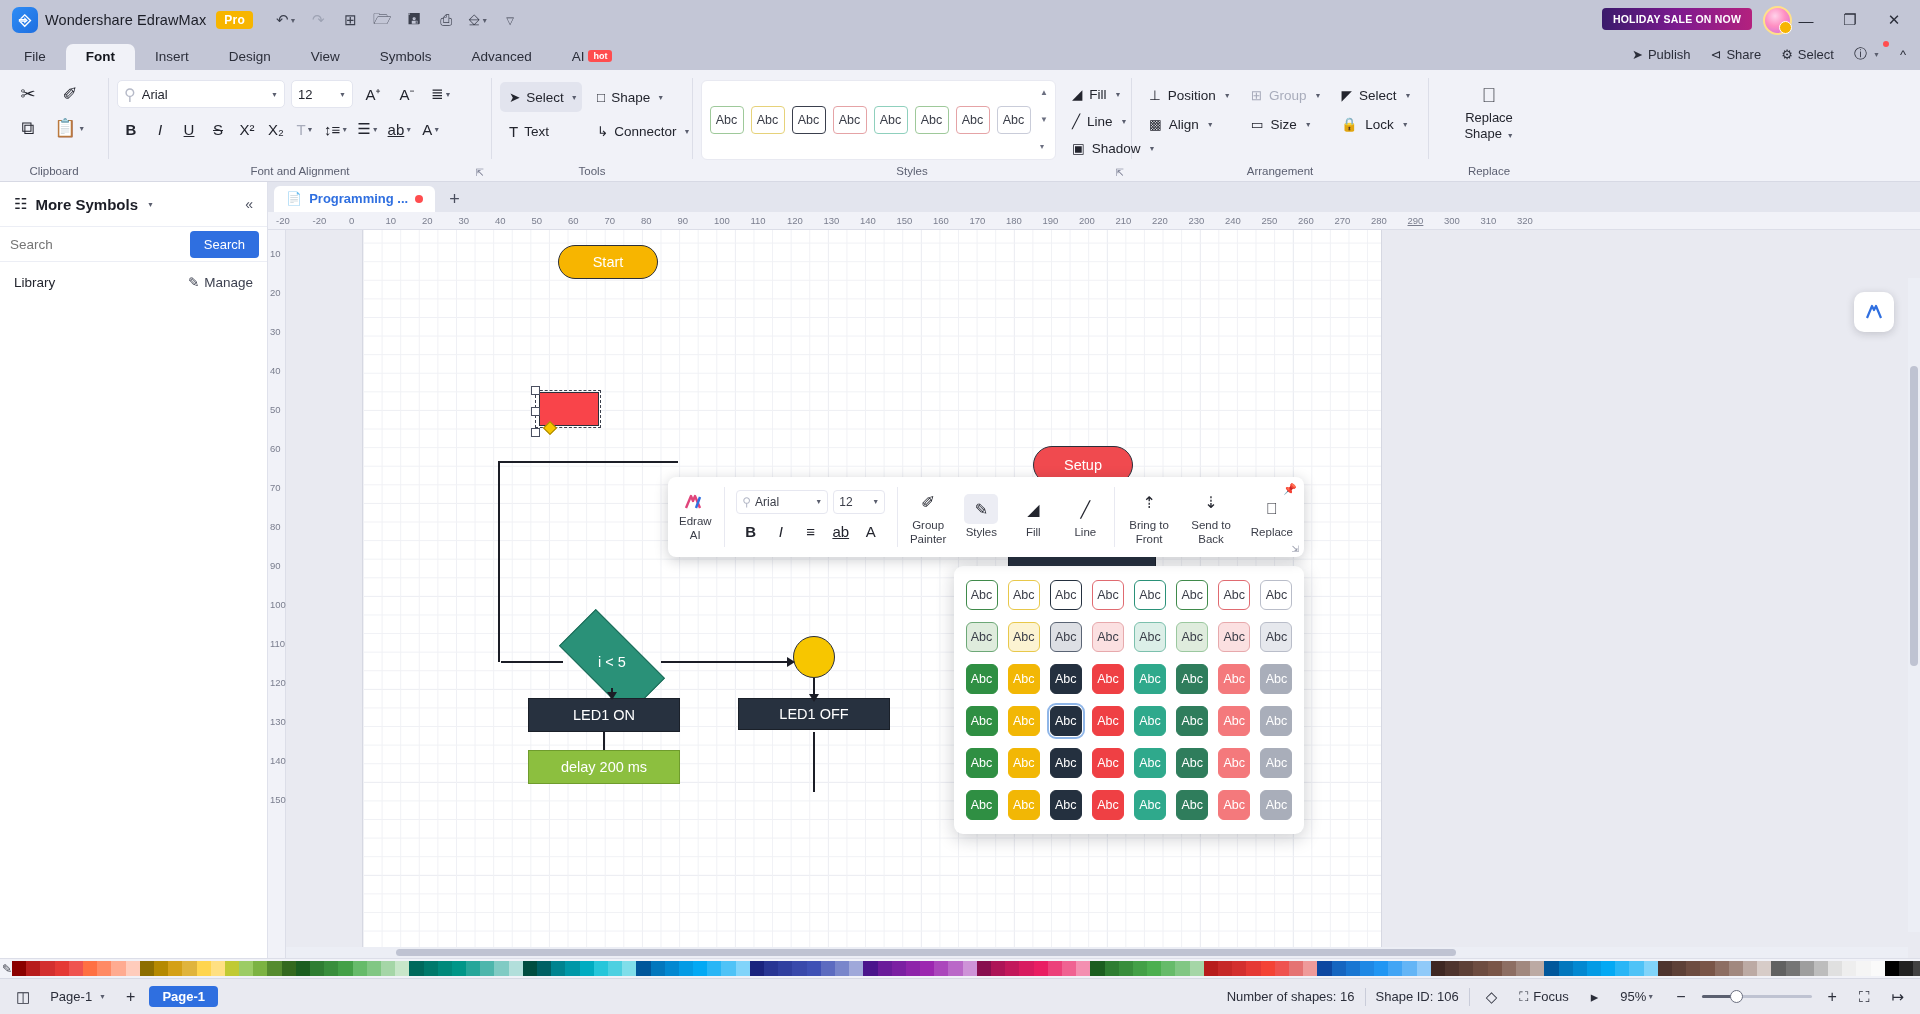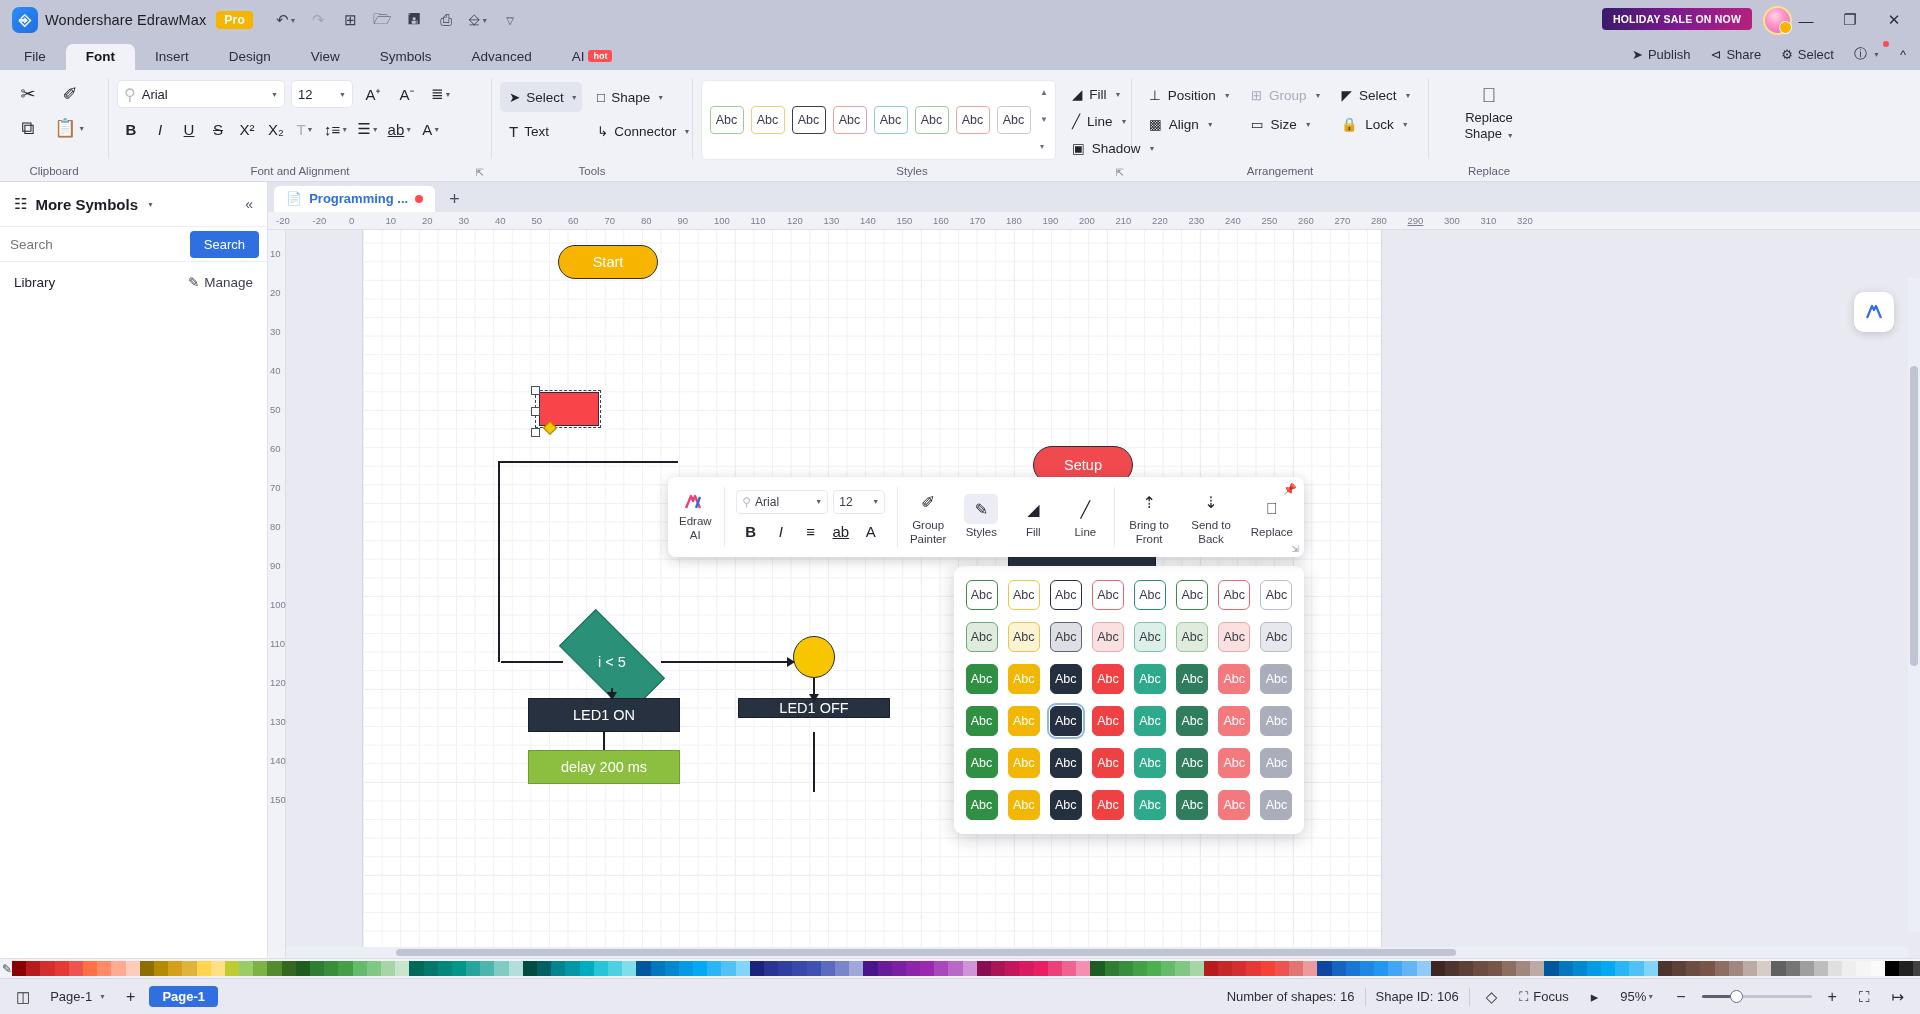--- a/index.html
+++ b/index.html
@@ -758,7 +758,7 @@
 
             <div class="node rect" style="left:165px; top:474px; width:152px; height:34px;">LED1 ON</div>
 
-            <div class="node rect" style="left:375px; top:474px; width:152px; height:20px;">LED1 OFF</div>
+            <div class="node rect" style="left:375px; top:474px; width:152px; height:32px;">LED1 OFF</div>
 
             <div class="node green" style="left:165px; top:526px; width:152px; height:34px;">delay 200 ms</div>
 

